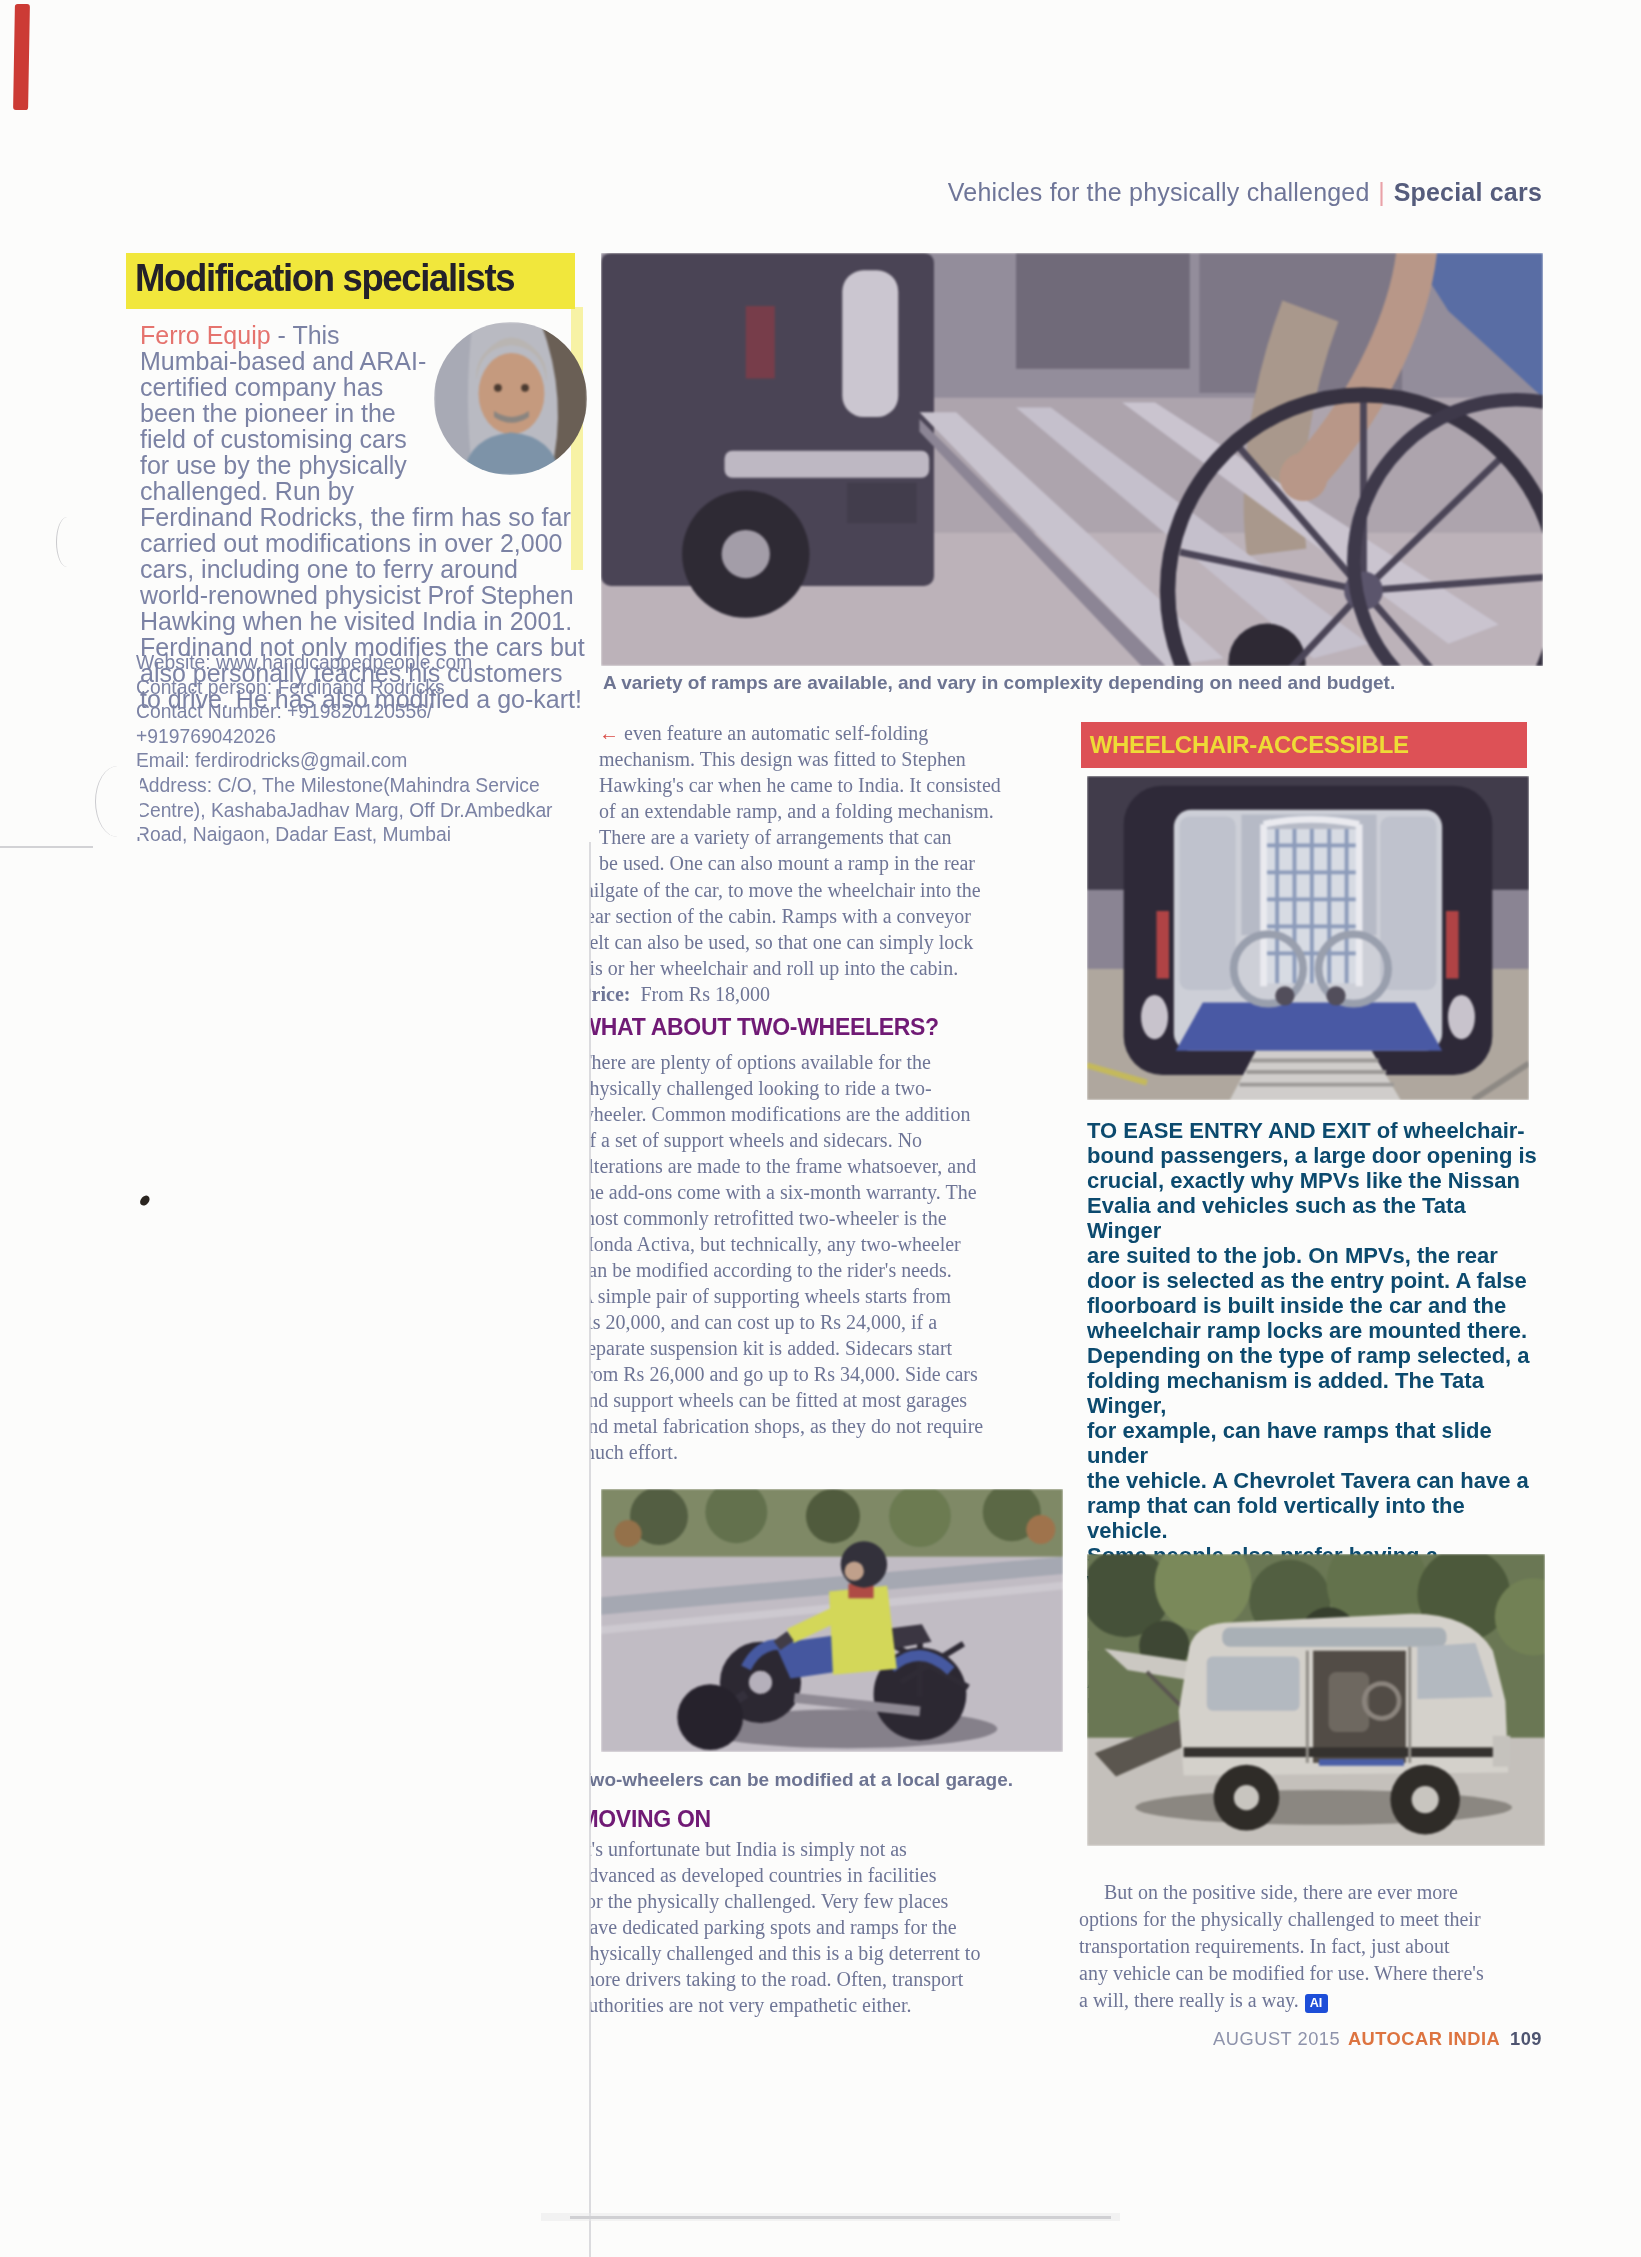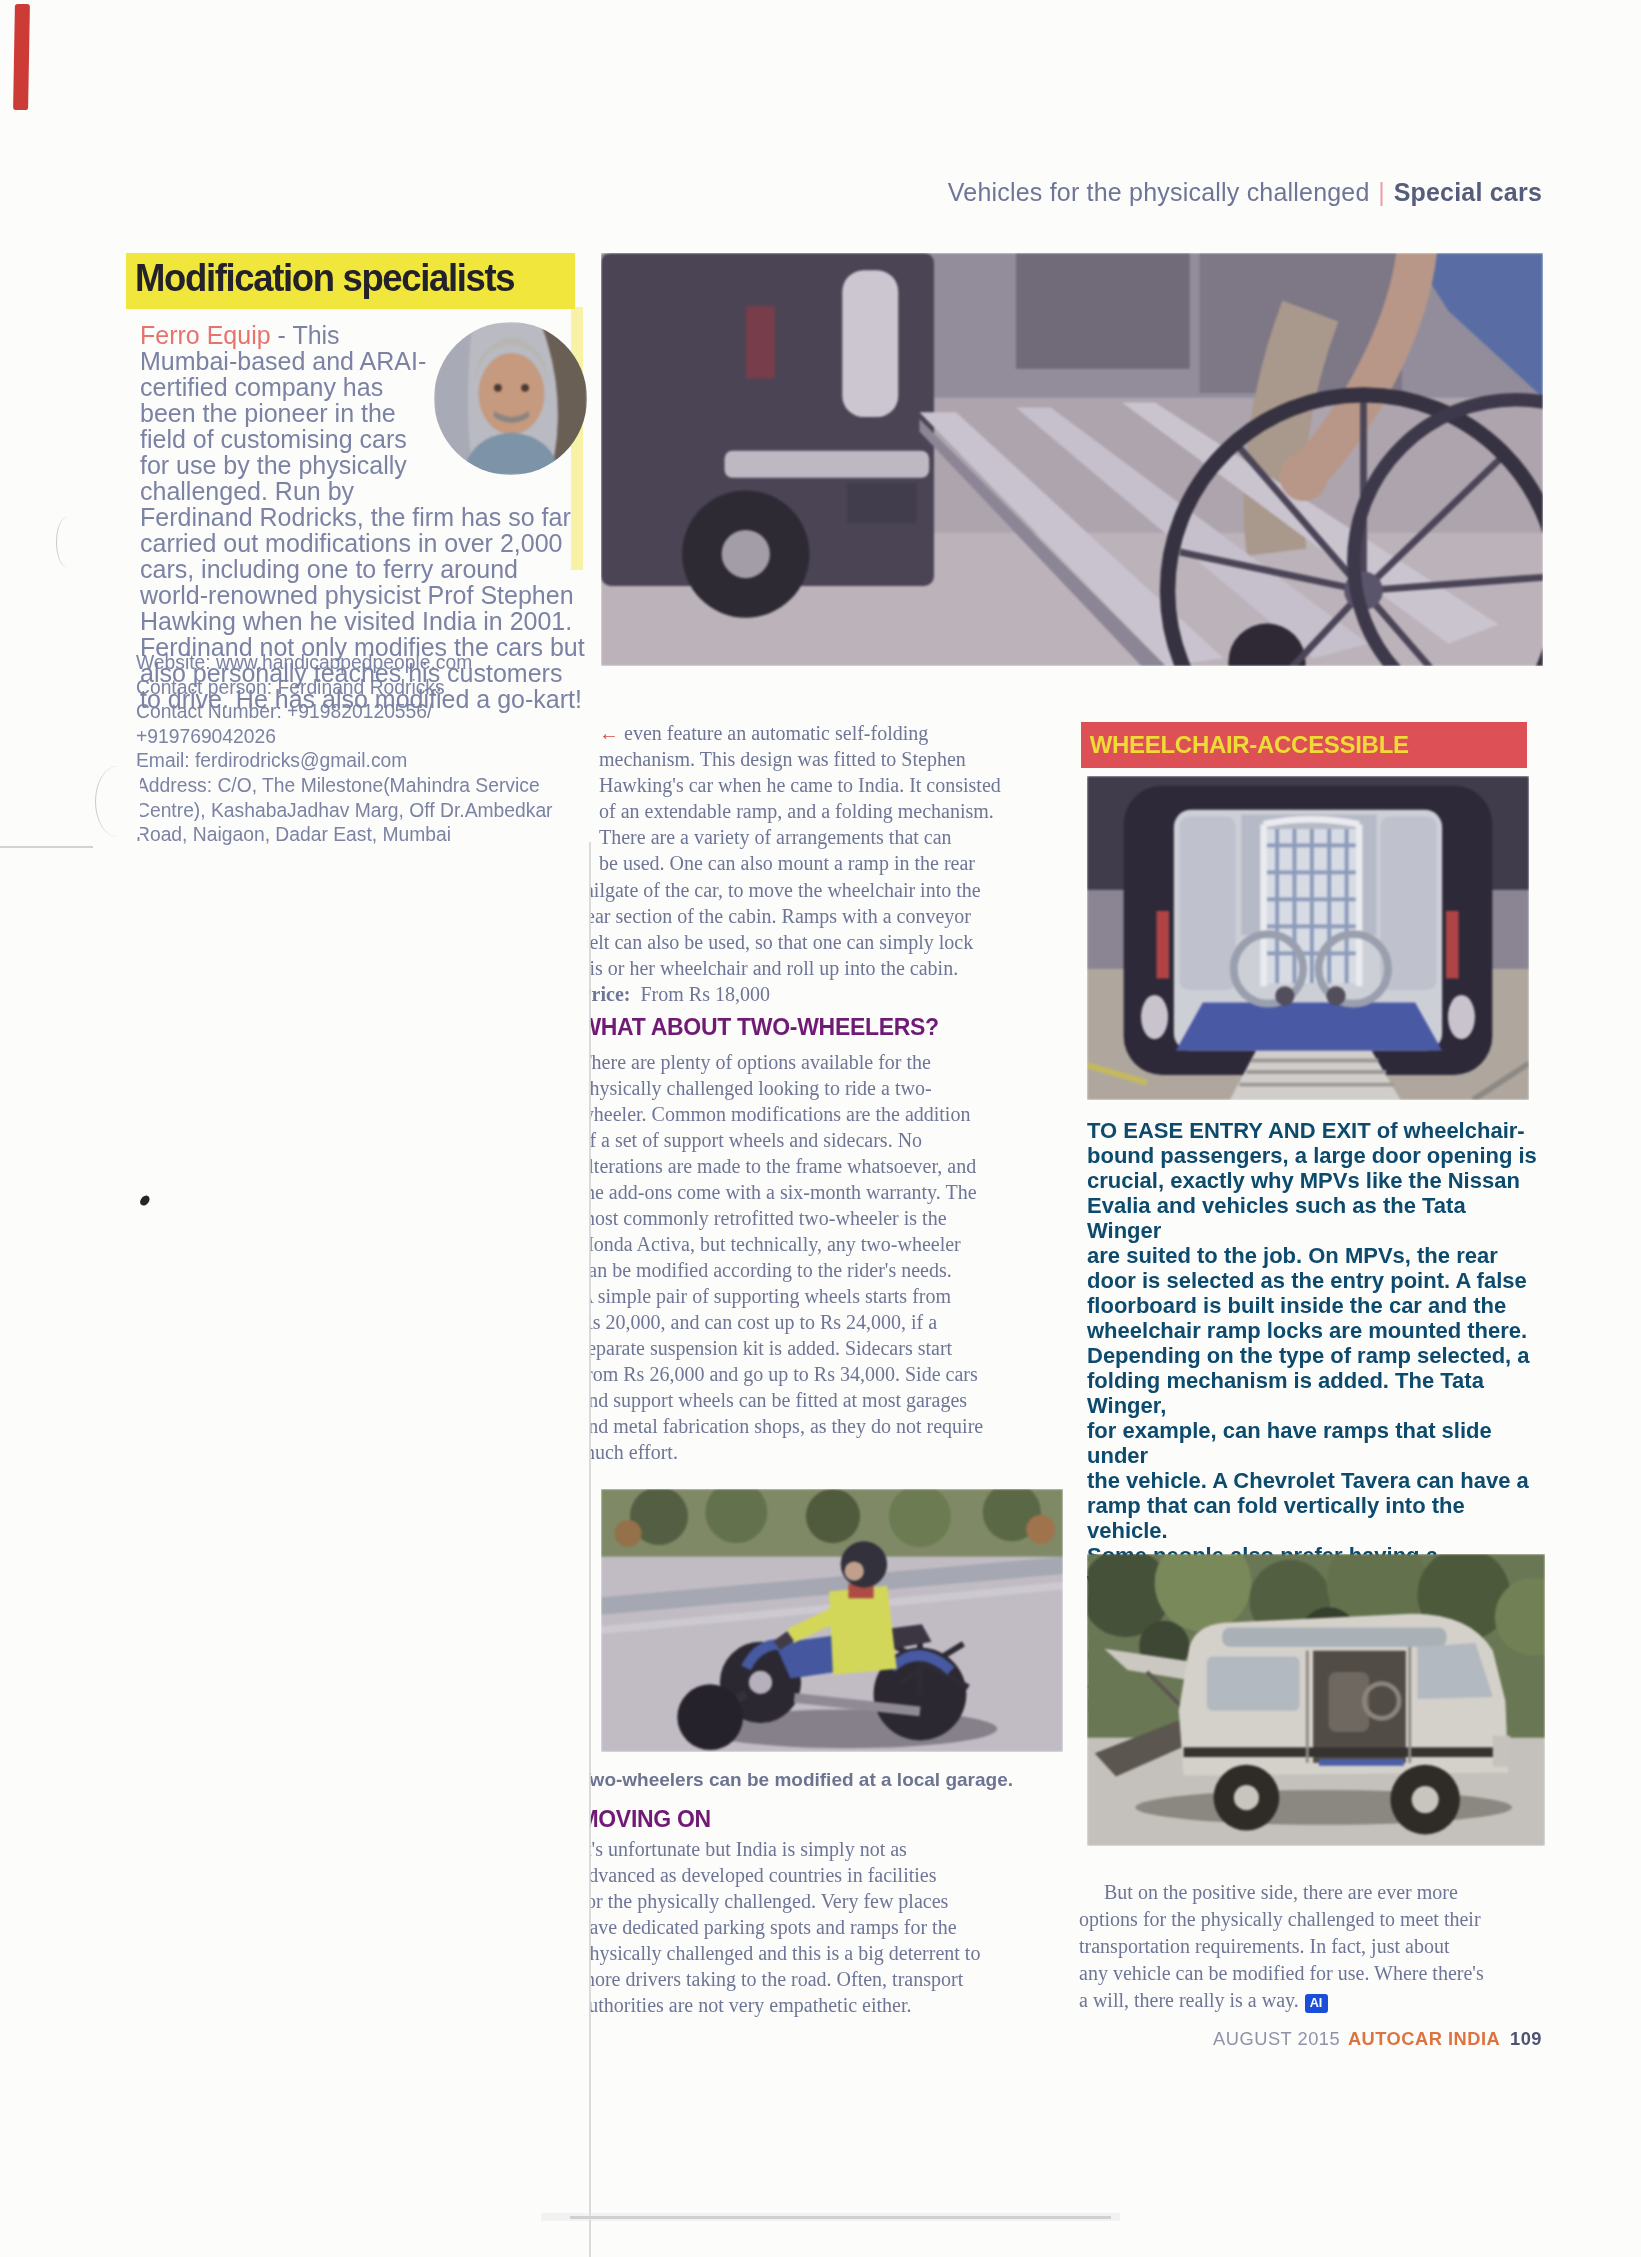--- a/index.html
+++ b/index.html
@@ -143,6 +143,7 @@
       <rect width="976" height="428" fill="#8a7f98" opacity=".12"></rect>
     </svg>
   </div>
+  <div class="abs caption cap1">A variety of ramps are available, and vary in complexity depending on need and budget.</div>
 
   <div class="abs serif pre p1a"><span class="red-arrow">←</span> <span>even feature an automatic self-folding
 mechanism.  This design was fitted to Stephen

